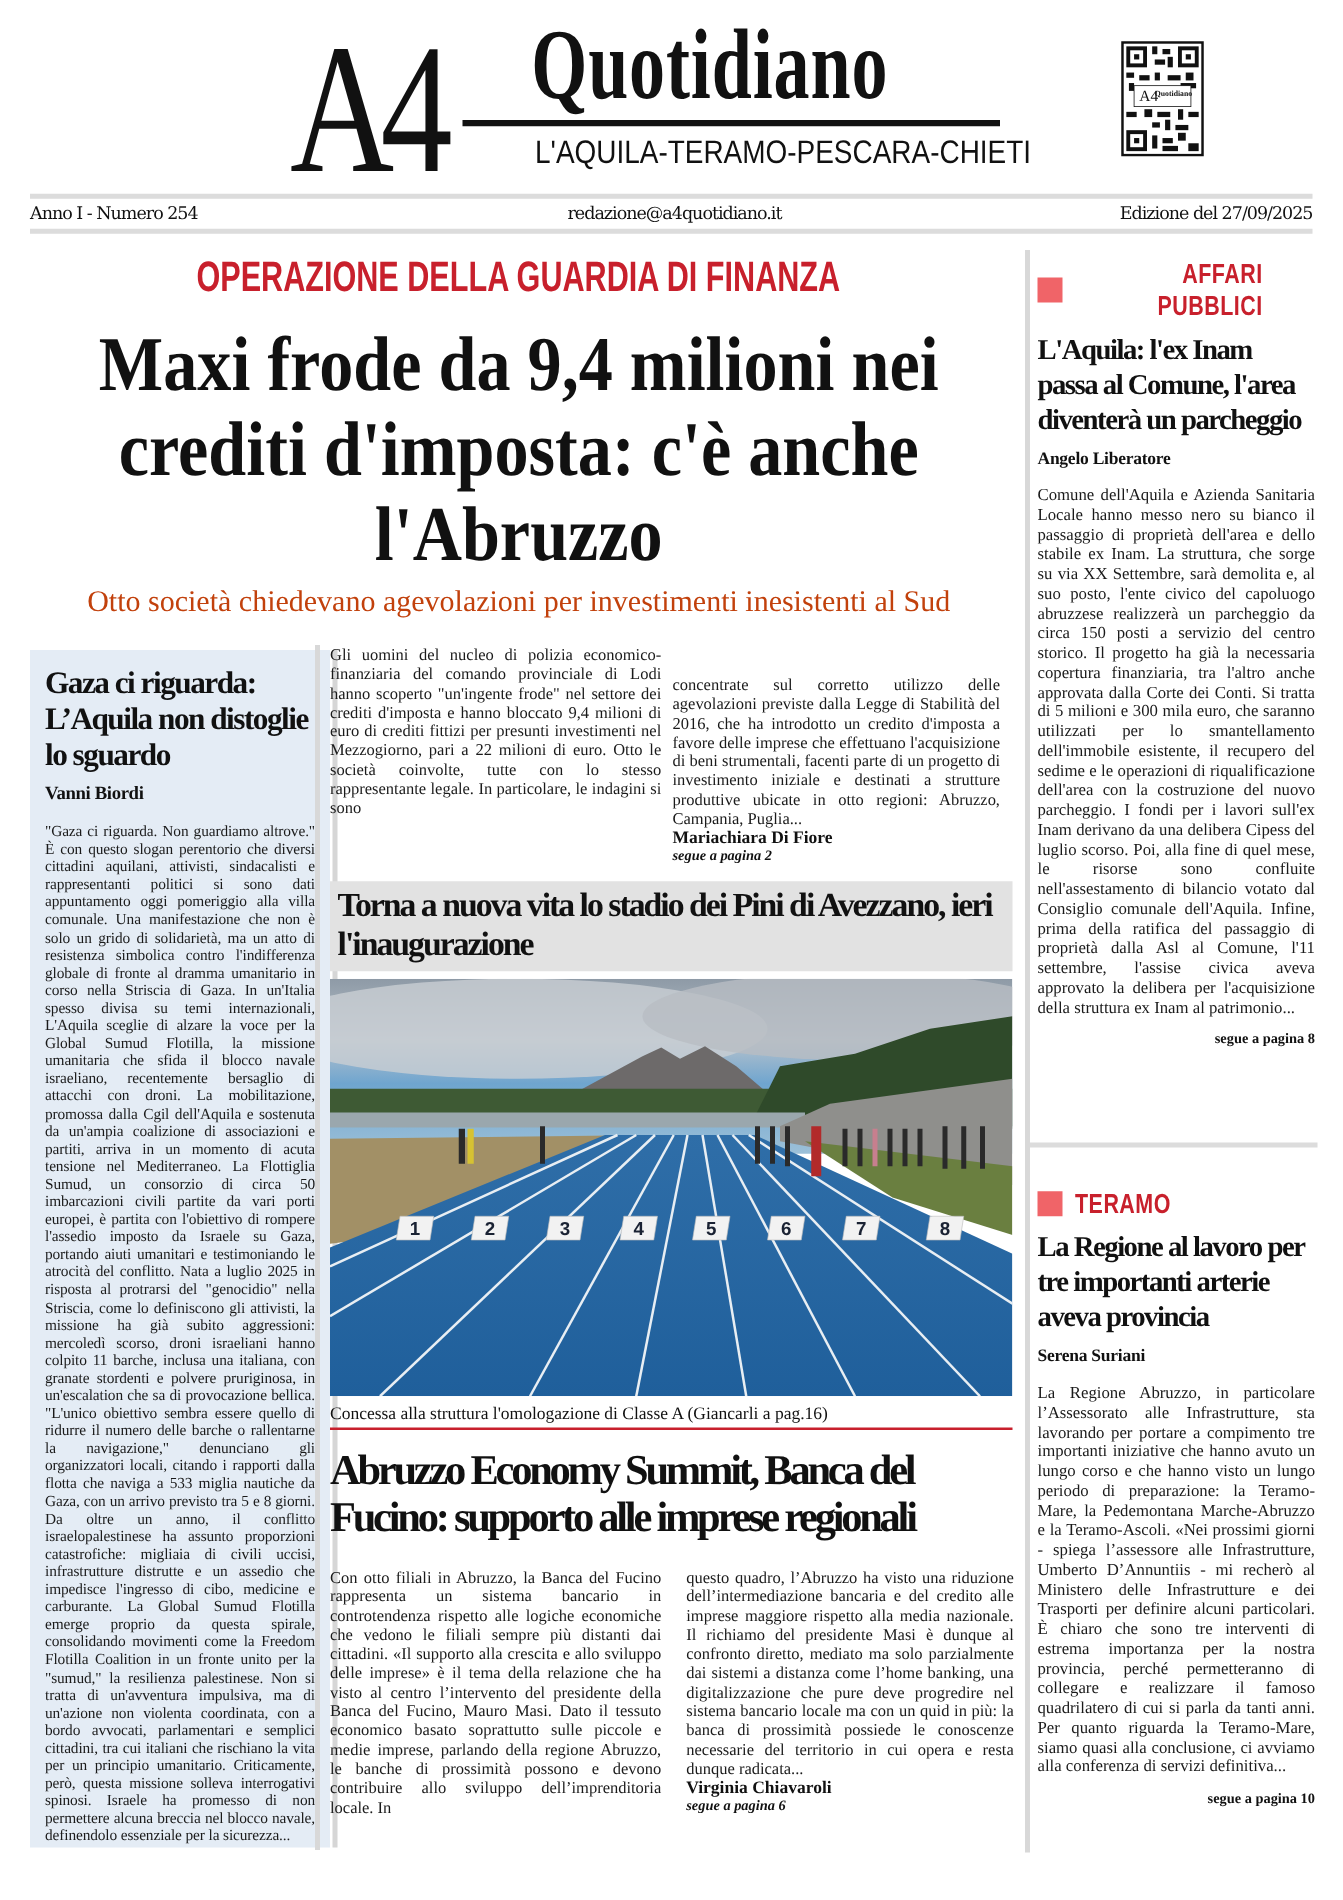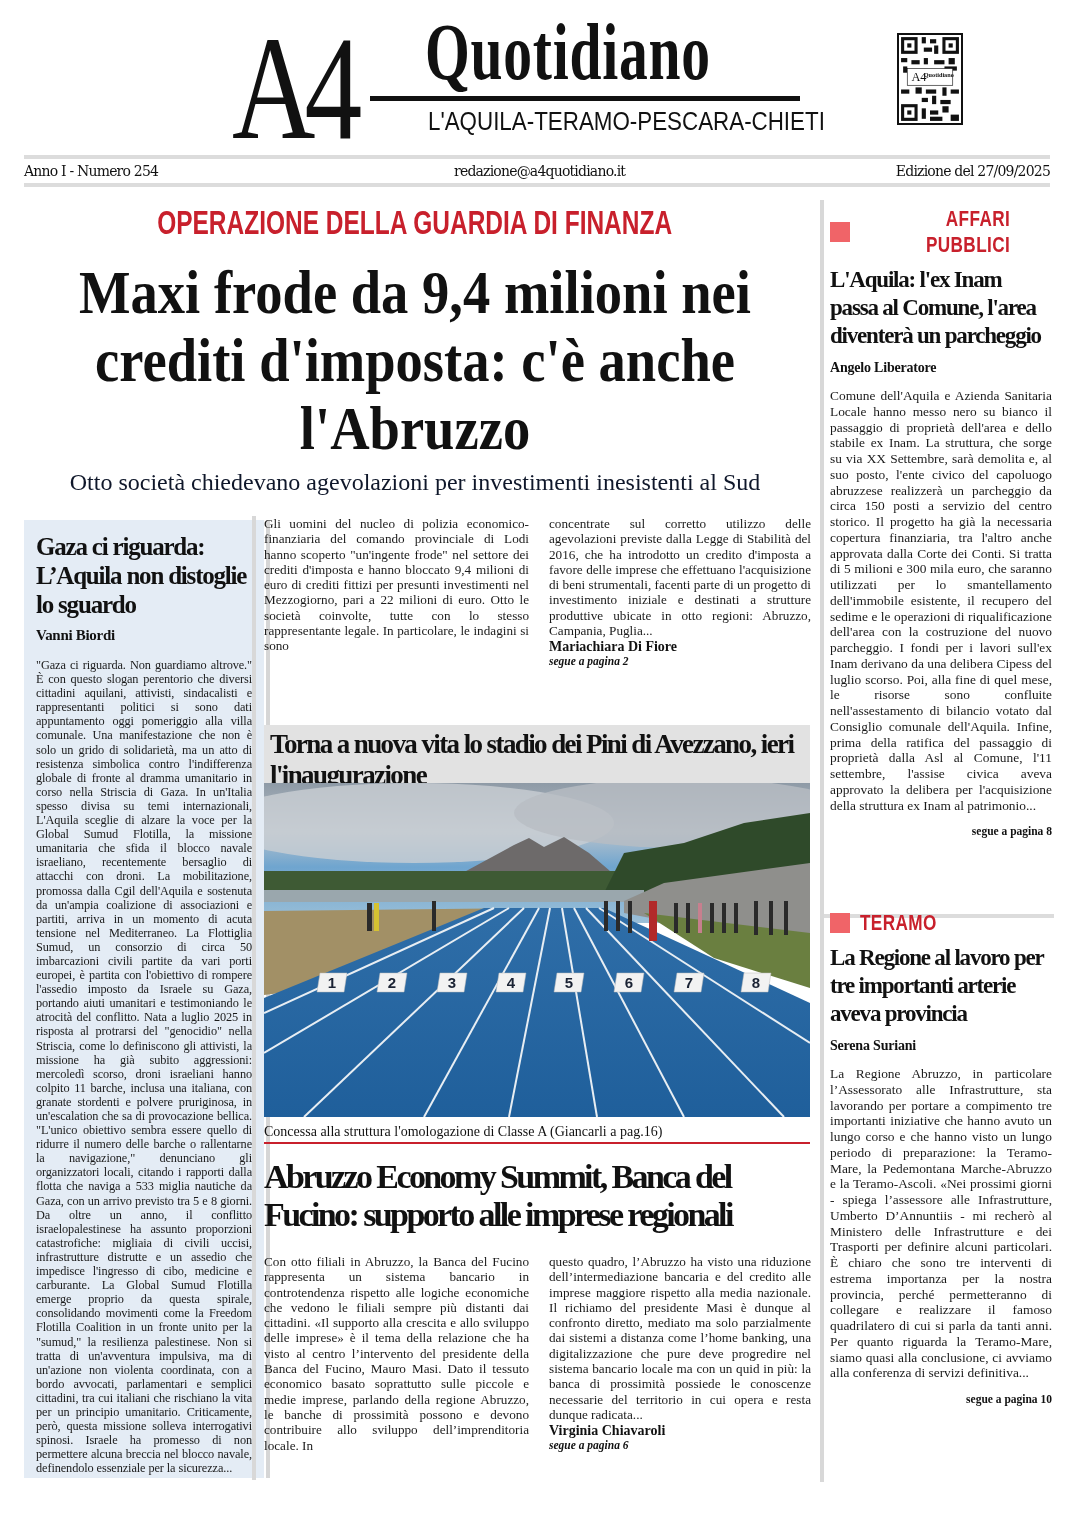--- a/index.html
+++ b/index.html
@@ -34,7 +34,7 @@
     font-family: "Liberation Serif", serif; font-weight: bold; font-size: 62px; line-height: 68px; color: #111; }
   .main-title span { display: inline-block; transform: scaleX(0.88); }
   .main-sub { position: absolute; left: 20px; top: 466px; width: 790px; text-align: center;
-    font-family: "Liberation Serif", serif; font-size: 24px; line-height: 32px; color: #0f172a; }
+    font-family: "Liberation Serif", serif; font-size: 24px; line-height: 32px; color: #c2410c; }
 
   
   .left-box { position: absolute; left: 24px; top: 520px; width: 240px; height: 958px; background: #e4ecf5; padding: 12px 12px; }

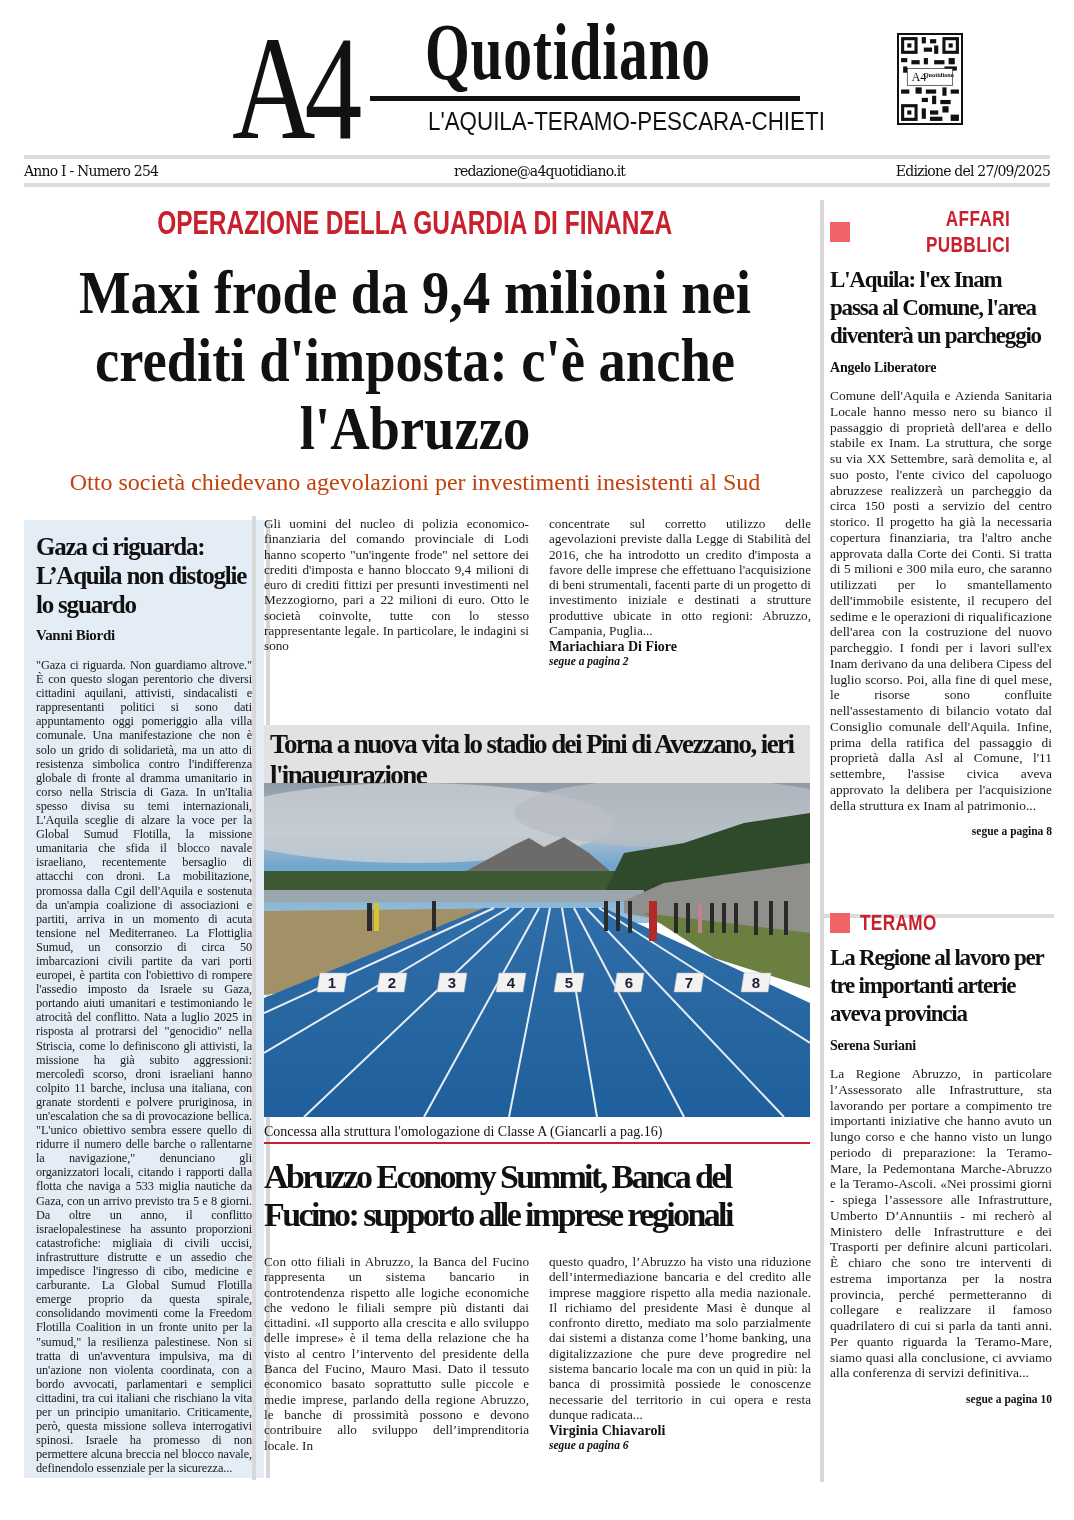--- a/index.html
+++ b/index.html
@@ -48,7 +48,7 @@
   
   .center-col { position: absolute; top: 516px; font-family: "Liberation Serif", serif; }
   .cc1 { left: 264px; width: 265px; }
-  .cc2 { left: 549px; width: 262px; }
+  .cc2 { left: 538px; width: 262px; margin-top: 24px; }
   .cc1 .body-text, .cc2 .body-text { font-size: 13.2px; line-height: 15.3px; }
   .byline-row { display: flex; justify-content: space-between; align-items: baseline; margin-top: 1px; flex-direction: column; }
   .byline { font-family: "Liberation Serif", serif; font-weight: bold; font-size: 14px; }

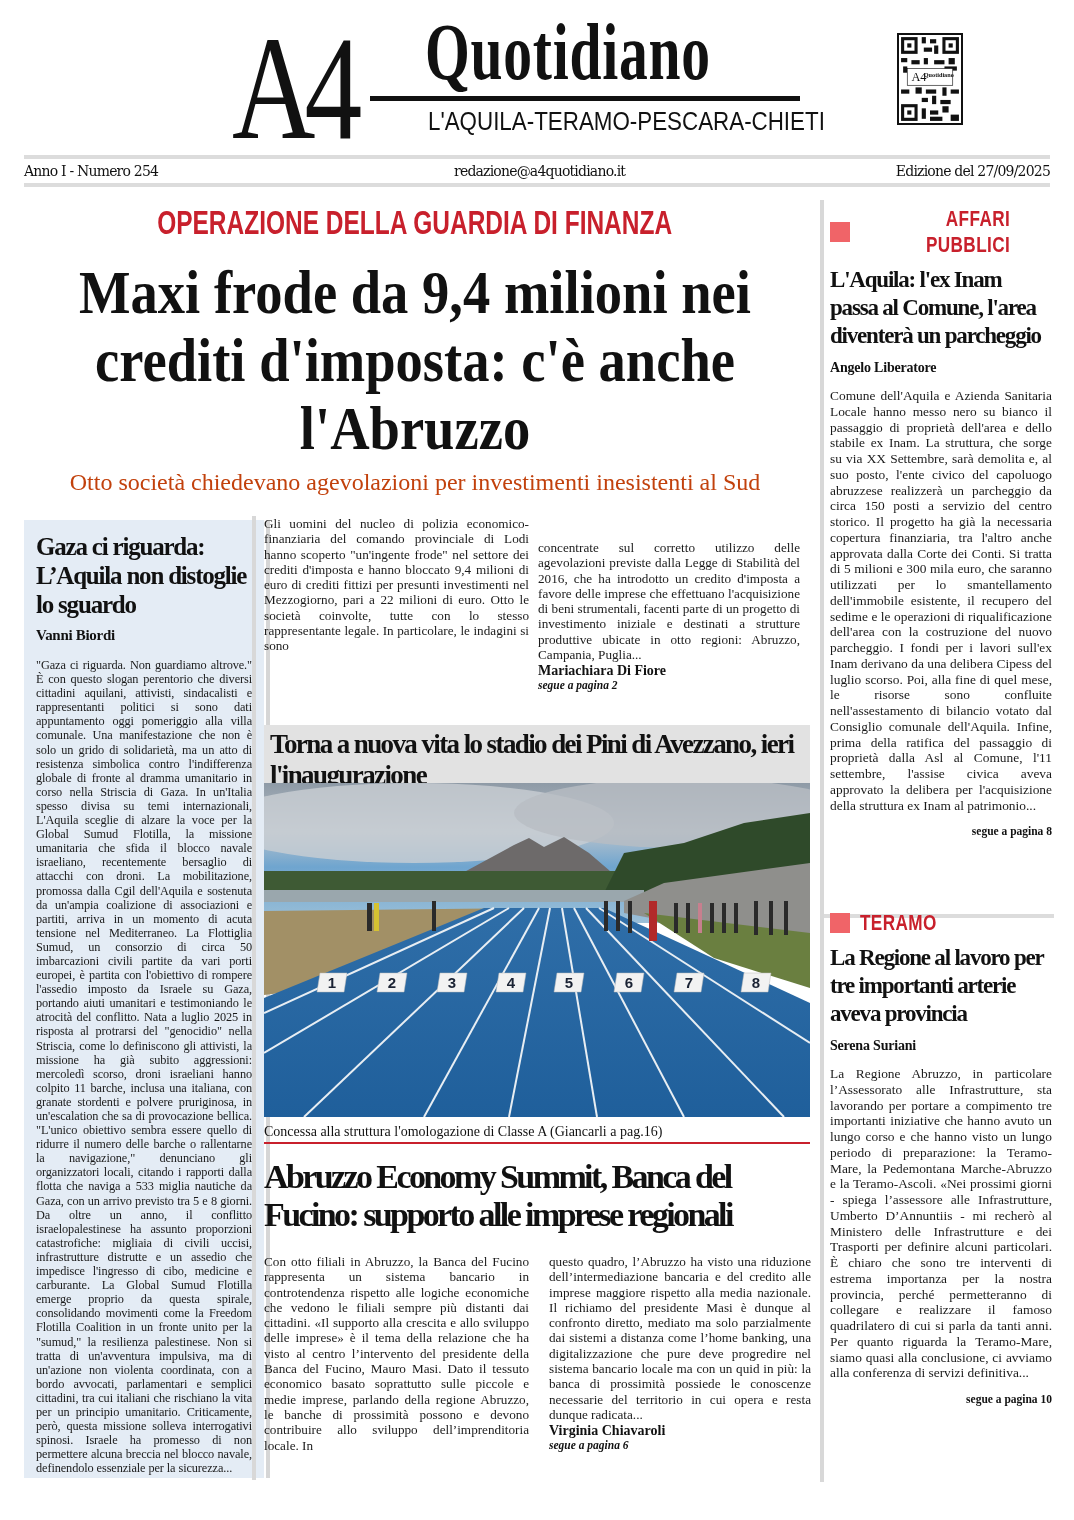--- a/index.html
+++ b/index.html
@@ -55,7 +55,7 @@
   .byline-row .segue { margin-top: 0; font-style: italic; }
 
   
-  .stadium-head { position: absolute; left: 264px; top: 705px; width: 546px; height: 72px; background: #e2e2e2; padding: 4px 6px; margin-top: 20px; }
+  .stadium-head { position: absolute; left: 264px; top: 705px; width: 546px; height: 72px; background: #e2e2e2; padding: 4px 6px; }
   .stadium-title { font-family: "Liberation Serif", serif; font-weight: bold; font-size: 27px; line-height: 31px; letter-spacing: -1.6px; color: #111; }
   .photo { position: absolute; left: 264px; top: 783px; width: 546px; height: 334px; overflow: hidden; }
   .photo svg { width: 100%; height: 100%; display: block; }

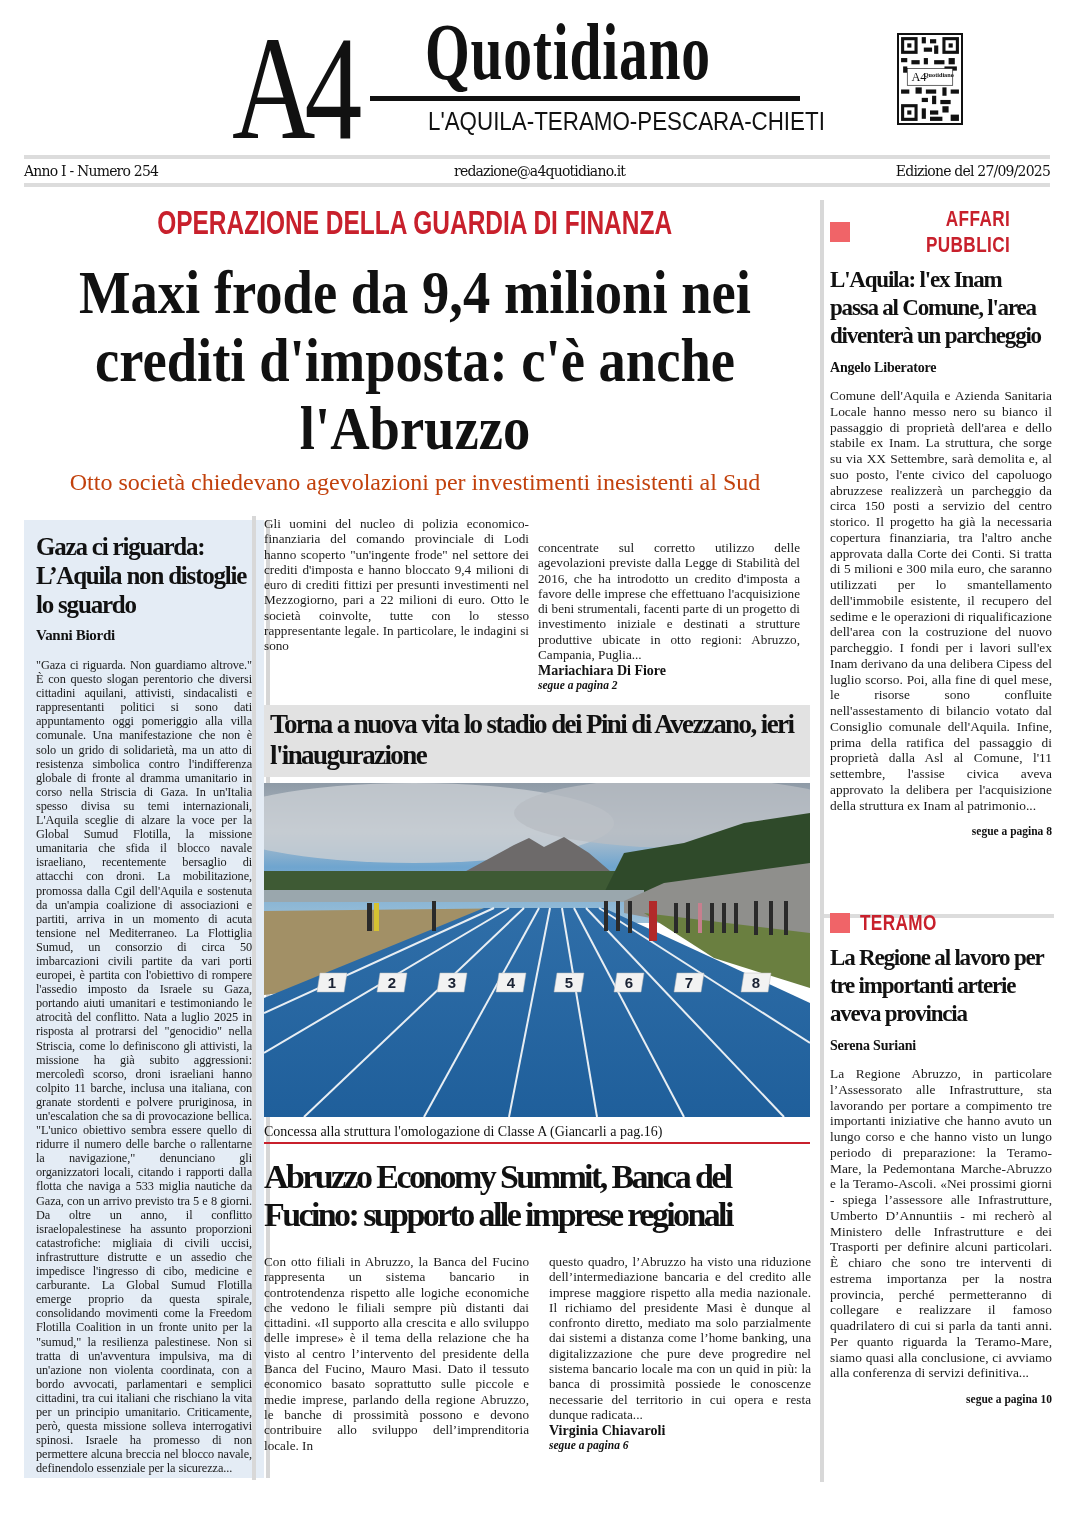--- a/index.html
+++ b/index.html
@@ -75,7 +75,7 @@
   .right-rail { position: absolute; left: 820px; top: 200px; width: 4px; height: 1282px; background: #d8d8d8; }
   .right-box { position: absolute; left: 830px; width: 222px; }
   .rb1 { top: 206px; }
-  .rb2 { top: 910px; }
+  .rb2 { top: 950px; }
   .section-tag { display: flex; align-items: center; gap: 10px; text-align: right; }
   .tag-square { width: 20px; height: 20px; background: #f06468; }
   .tag-label { font-family: "Liberation Sans", sans-serif; font-weight: bold; font-size: 22px; color: #c8202c; transform: scaleX(0.78); transform-origin: left center; letter-spacing: 0.5px; }

